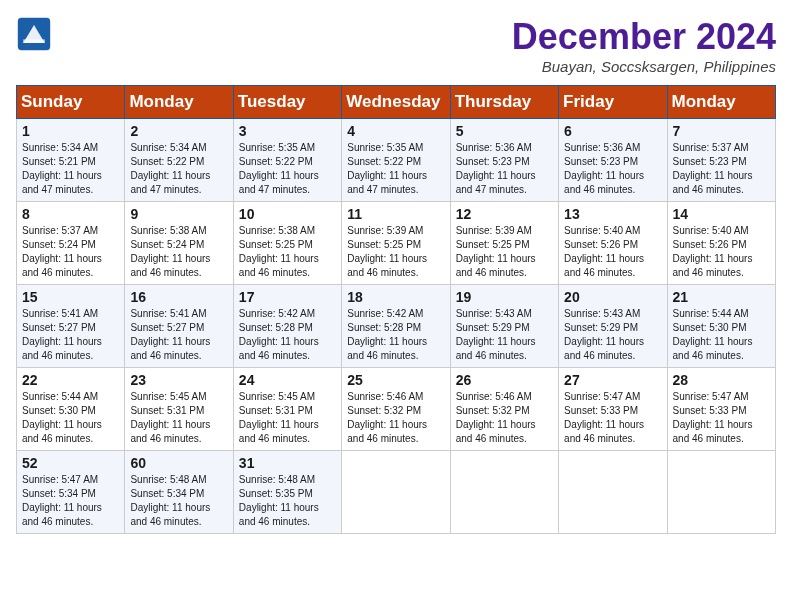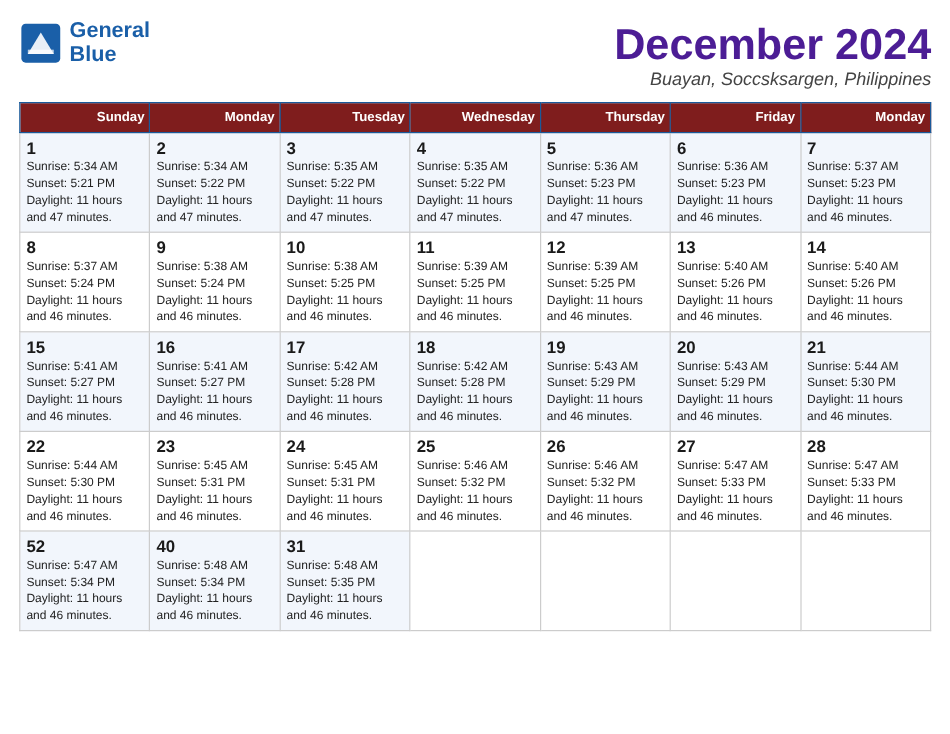--- a/index.html
+++ b/index.html
@@ -101,10 +101,6 @@
       <polygon points="8,30 20,10 32,30" fill="white" opacity="0.9"></polygon>
       <rect x="8" y="26" width="24" height="4" fill="white" opacity="0.7"></rect>
     </svg>
-    <div class="logo-text">
-      <span>General</span><br>
-      <span style="color:#1a5fa8;">Blue</span>
-    </div>
   </div>
   <div class="title-area">
     <div class="month-year">December 2024</div>

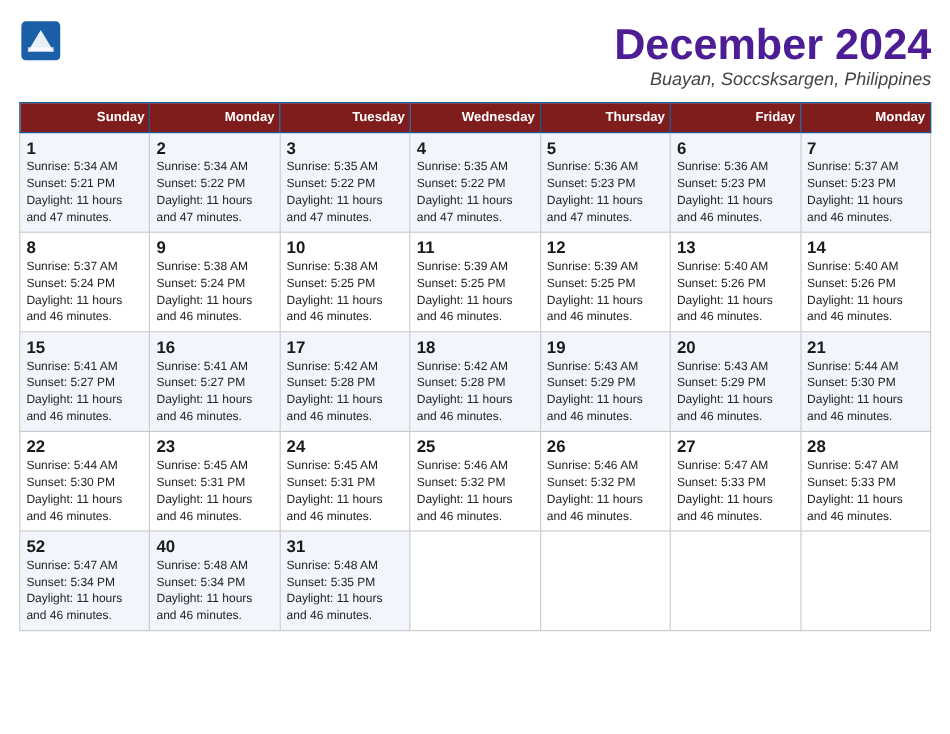--- a/index.html
+++ b/index.html
@@ -53,11 +53,11 @@
       font-size: 11px;
     }
     thead th {
-      background-color: #7f1d1d;
+      background-color: #c2410c;
       color: #fff;
-      text-align: right;
+      text-align: left;
       padding: 6px 4px;
-      font-size: 11px;
+      font-size: 17px;
       font-weight: bold;
       border: 1px solid #1a5a9a;
     }

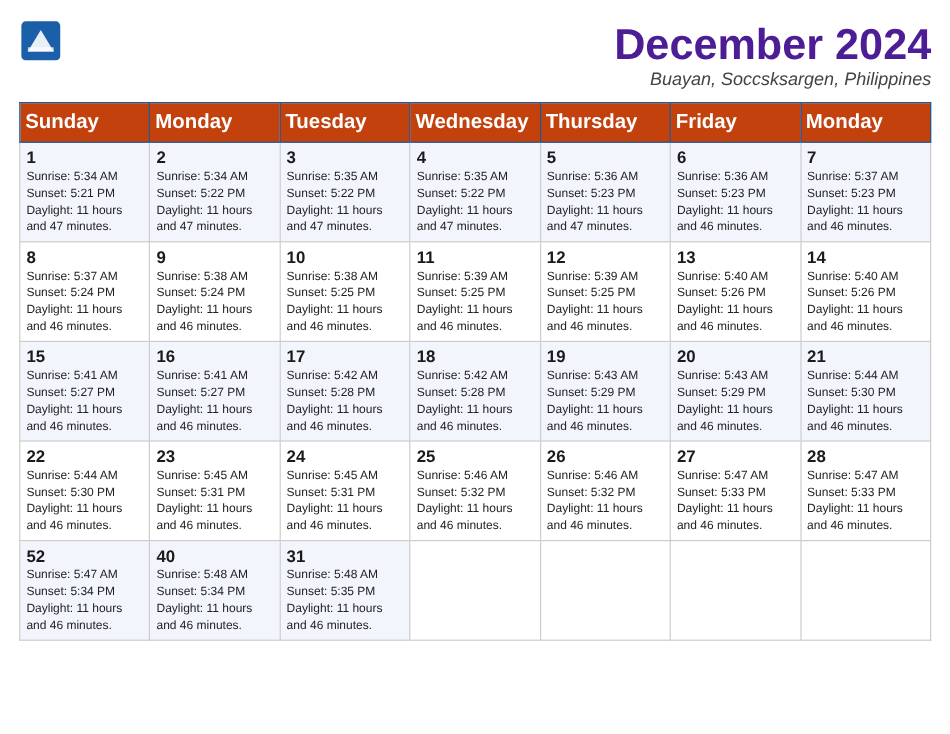--- a/index.html
+++ b/index.html
@@ -247,7 +247,7 @@
           <div class="day-info">Sunrise: 5:47 AM<br>Sunset: 5:34 PM<br>Daylight: 11 hours and 46 minutes.</div>
         </td>
         <td>
-          <span class="day-num">40</span>
+          <span class="day-num">60</span>
           <div class="day-info">Sunrise: 5:48 AM<br>Sunset: 5:34 PM<br>Daylight: 11 hours and 46 minutes.</div>
         </td>
         <td>

